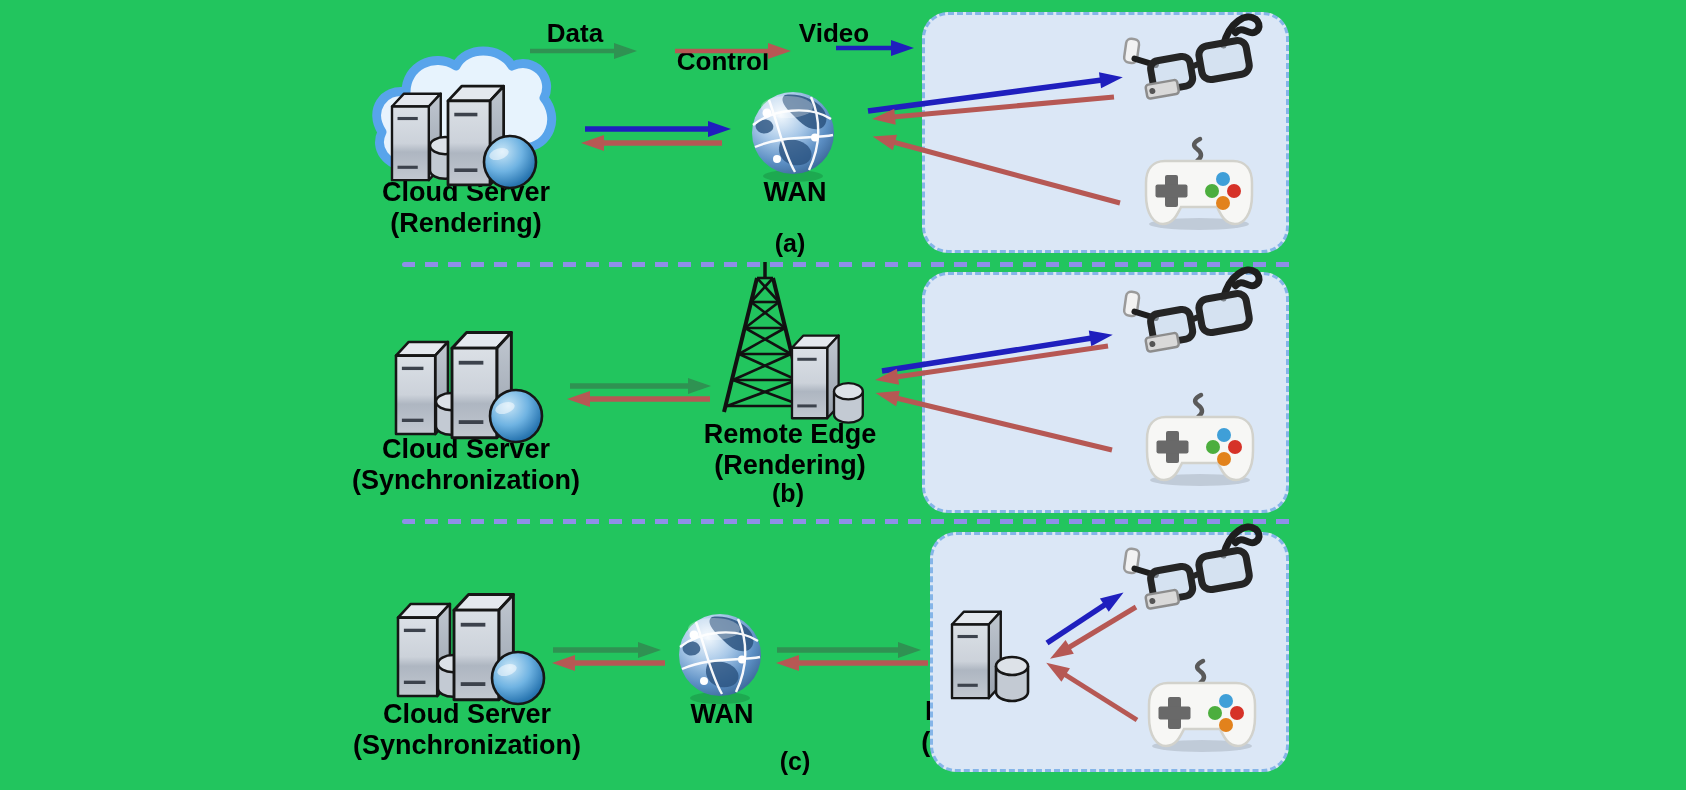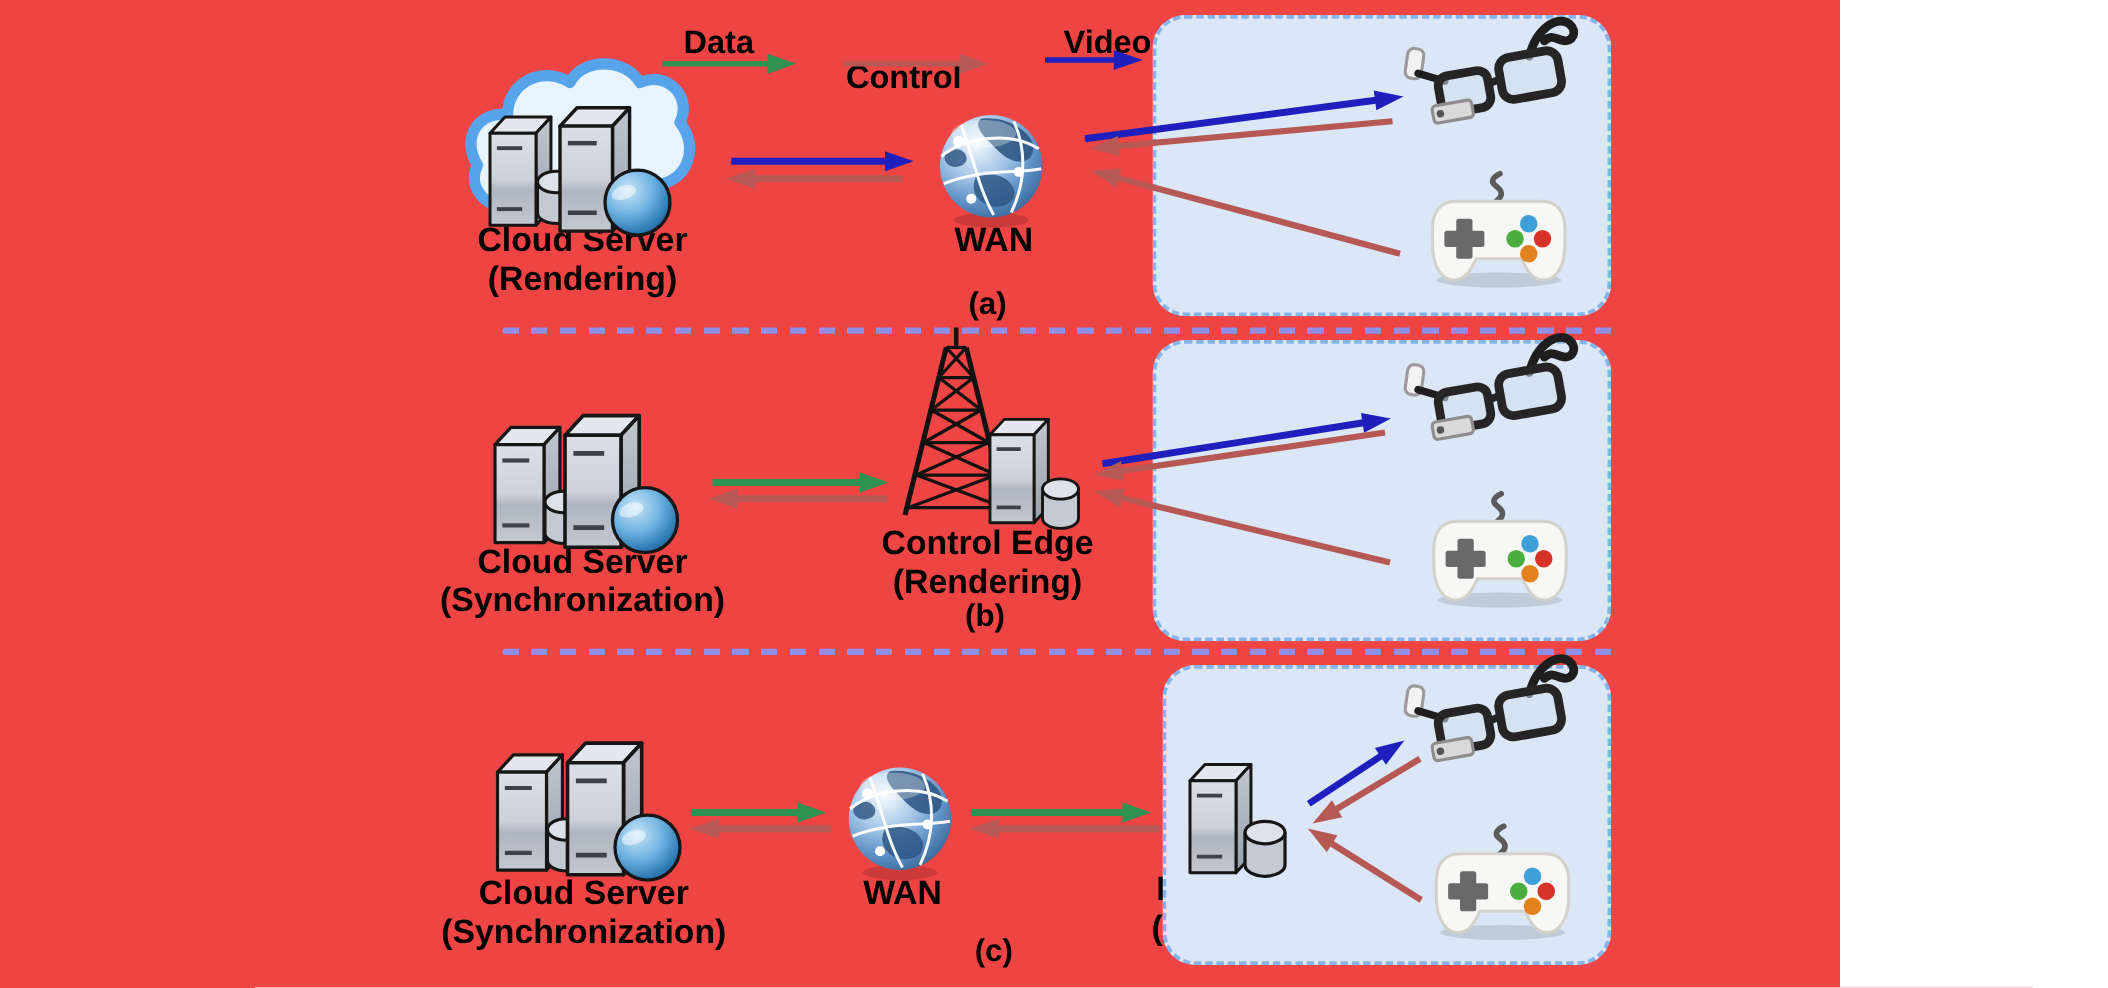--- a/index.html
+++ b/index.html
@@ -4,7 +4,7 @@
 <style>
   html,body{margin:0;padding:0;background:#ffffff;}
   #canvas{
-    position:relative;width:1472px;height:790px;background:#ef4444;overflow:hidden;
+    position:relative;width:1686px;height:790px;background:#22c55e;overflow:hidden;
     font-family:"Liberation Sans", sans-serif;
   }
   .zone-box{

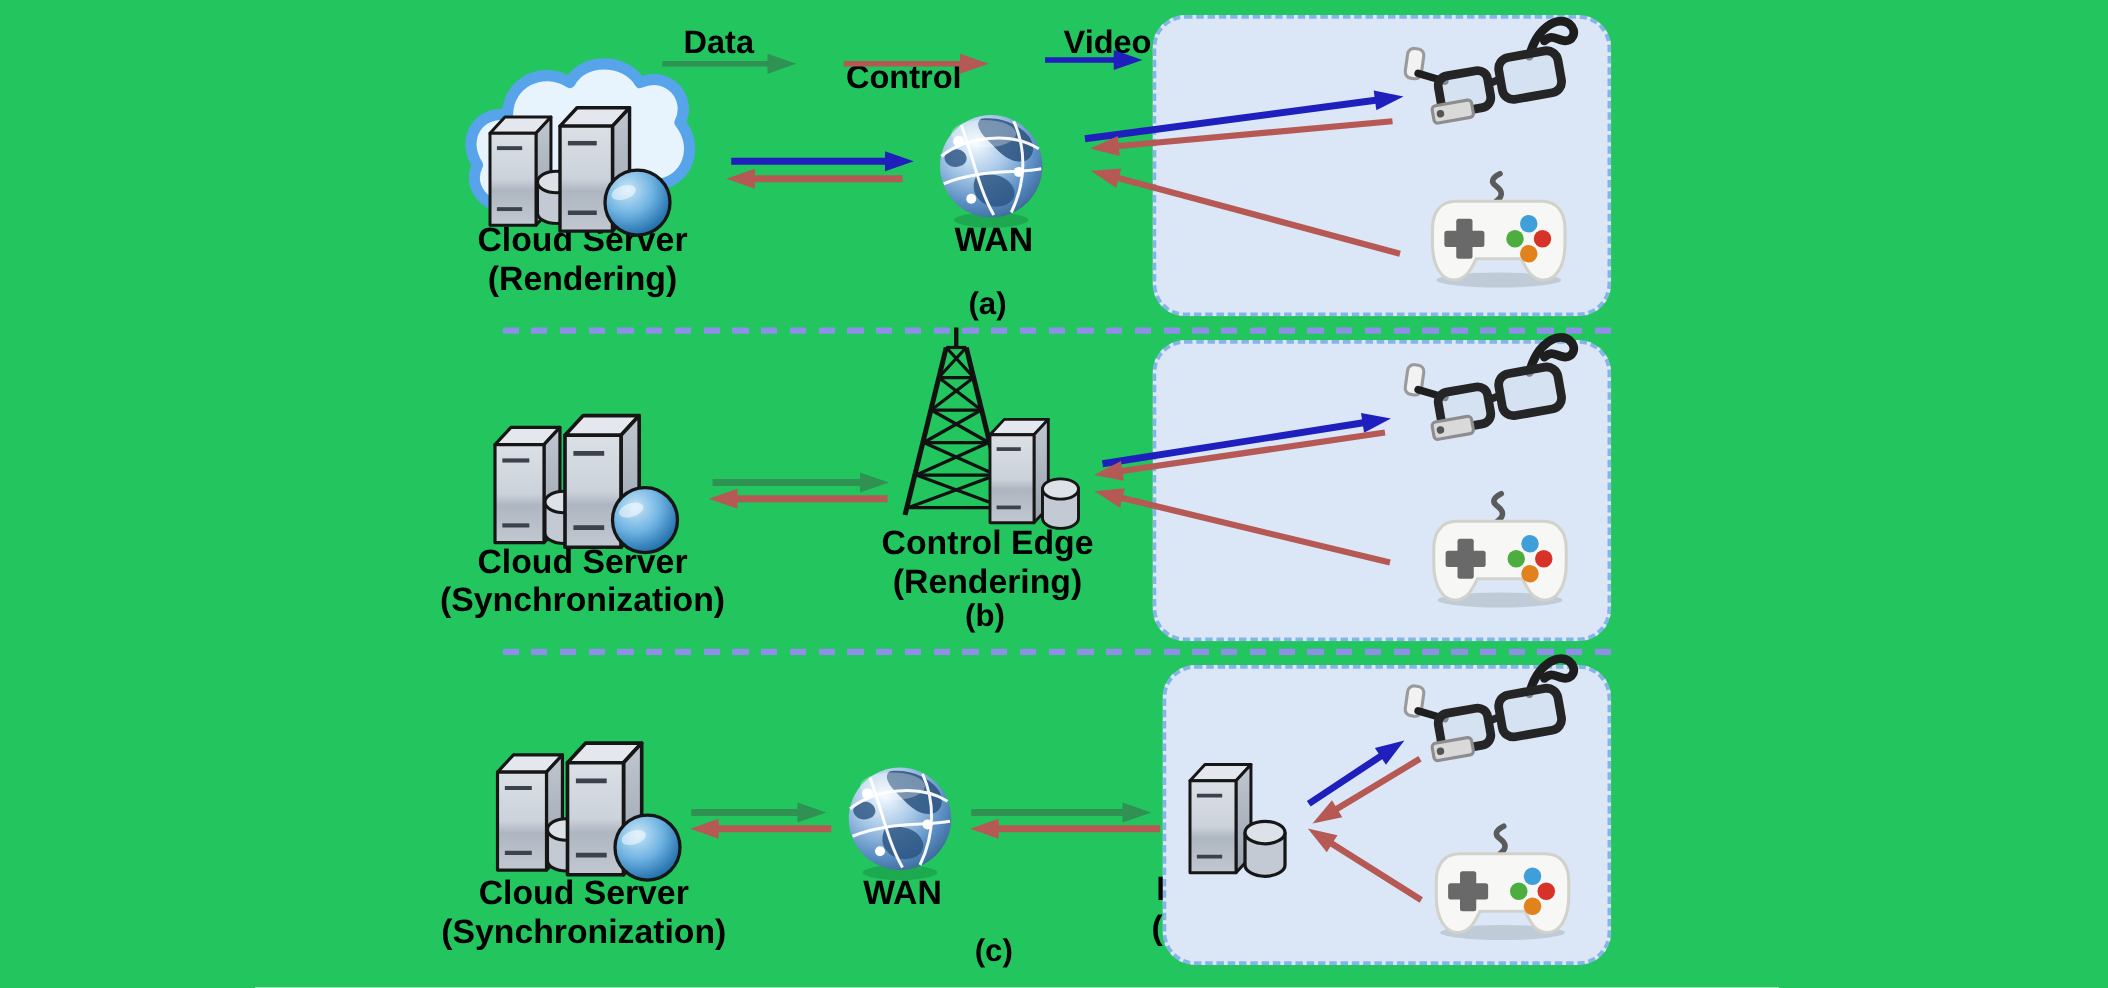--- a/index.html
+++ b/index.html
@@ -270,7 +270,7 @@
 
     <div class="lbl legend-label" style="left:575px;top:18px;">Data</div>
     <div class="lbl legend-label" style="left:723px;top:18px;margin-top:28px;">Control</div>
-    <div class="lbl legend-label" style="left:886px;top:18px;">Video</div>
+    <div class="lbl legend-label" style="left:834px;top:18px;">Video</div>
 
     <div class="lbl node-label" style="left:466px;top:177px;">
       <div>Cloud Server</div>

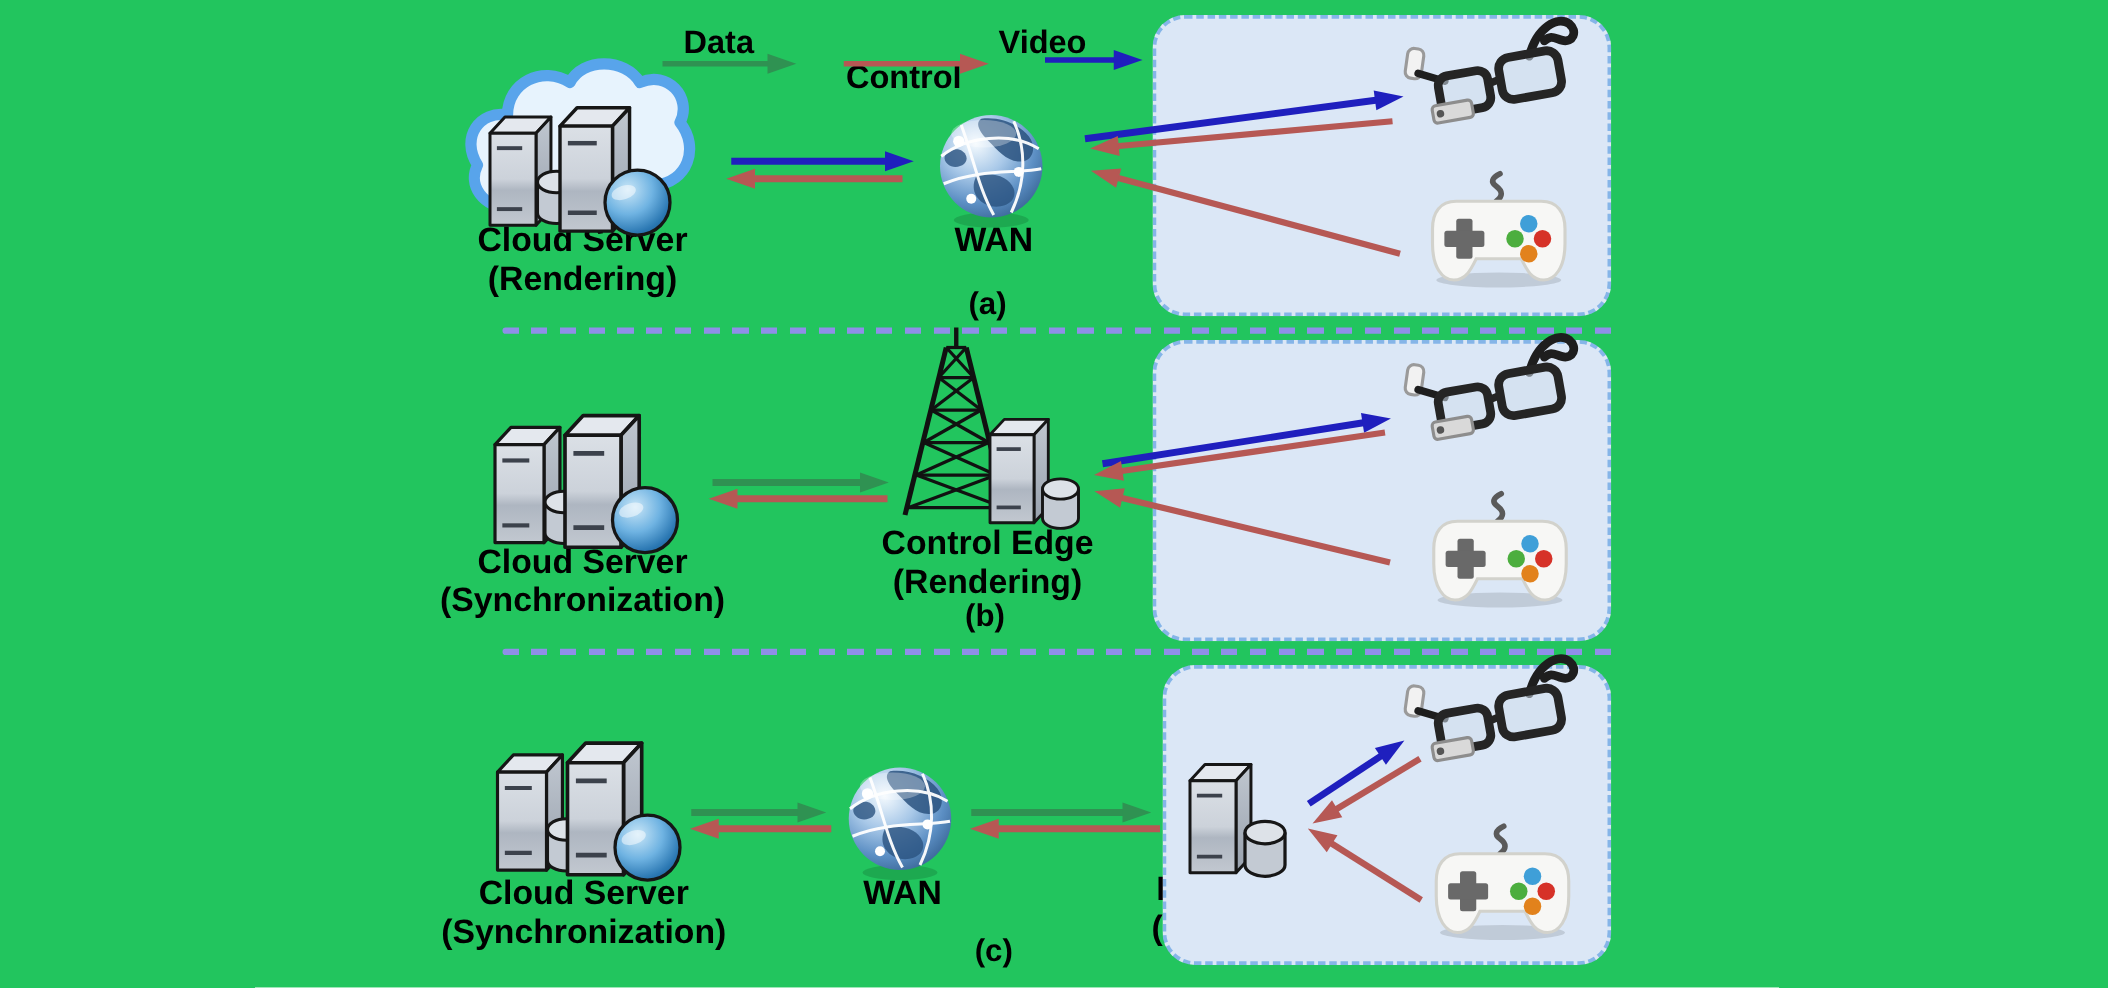--- a/index.html
+++ b/index.html
@@ -287,7 +287,7 @@
       <div>(Synchronization)</div>
     </div>
     <div class="lbl node-label" style="left:790px;top:419px;">
-      <div>Control Edge</div>
+      <div>Remote Edge</div>
       <div>(Rendering)</div>
     </div>
     <div class="lbl caption" style="left:788px;top:479px;">(b)</div>

